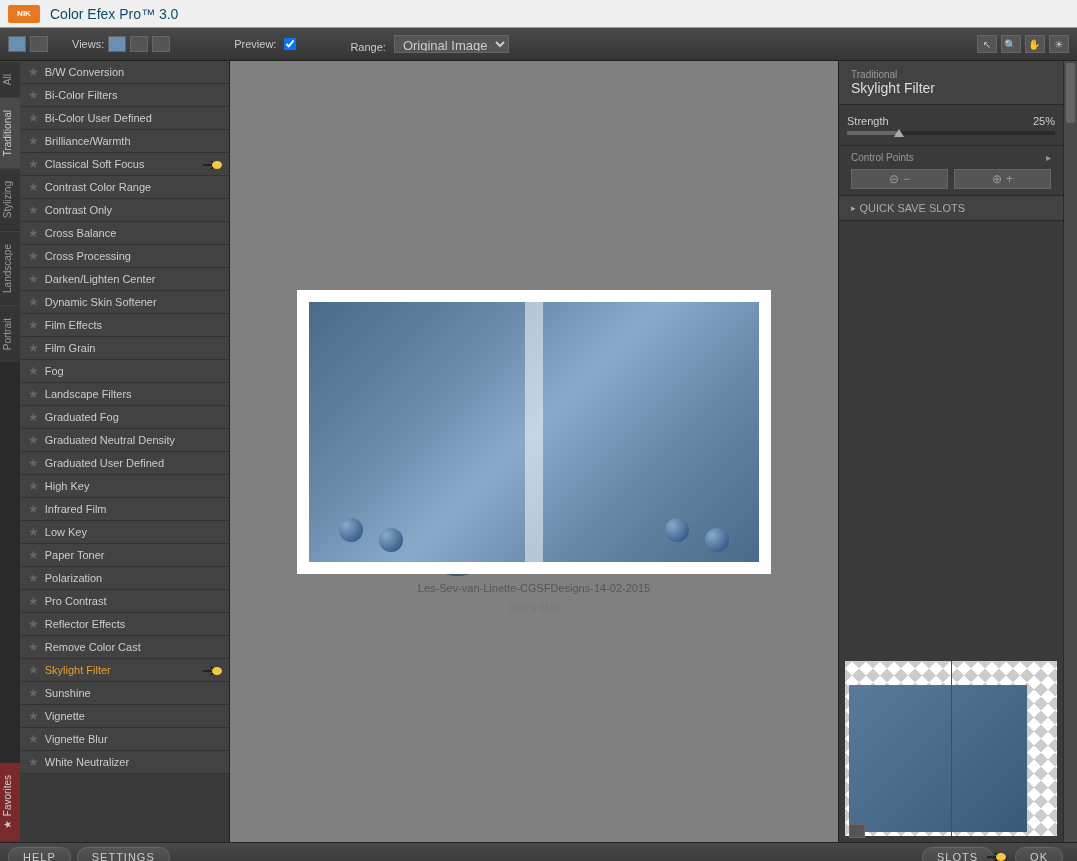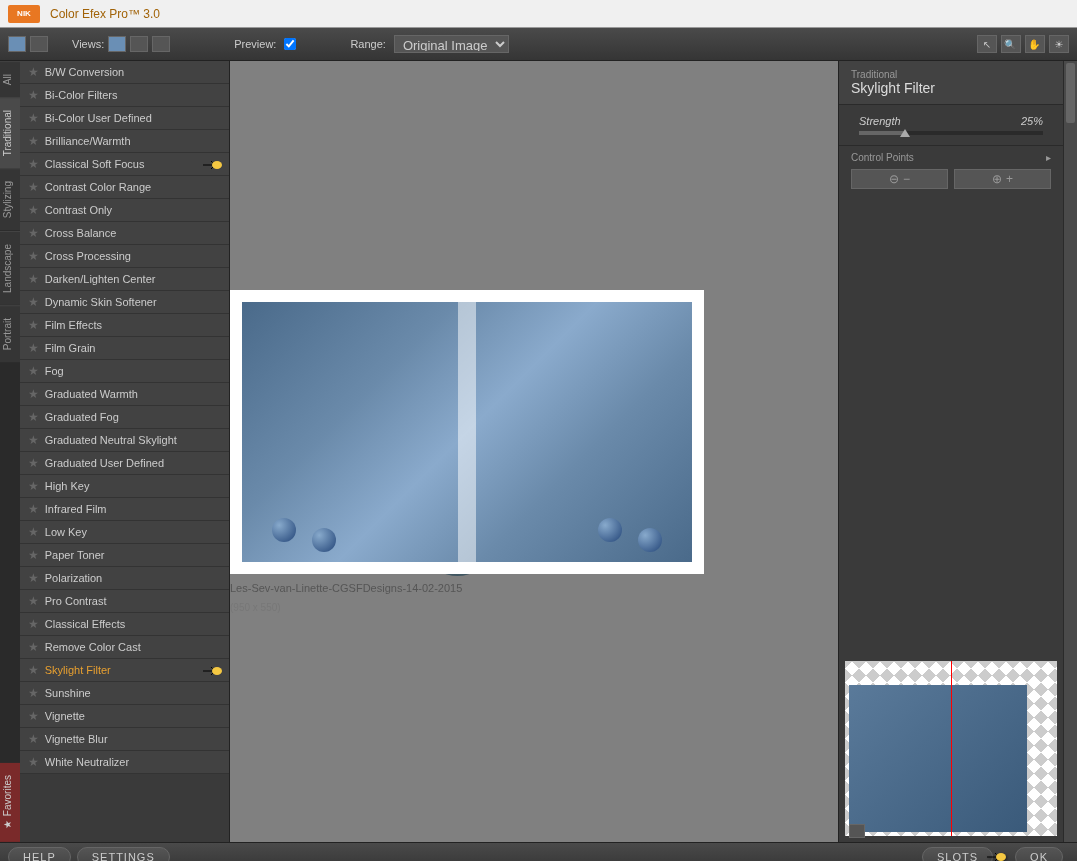--- a/index.html
+++ b/index.html
@@ -7,7 +7,7 @@
 
 .title-bar { height: 28px; background: #f0f0f0; display: flex; align-items: center; padding: 0 8px; border-bottom: 1px solid #999; }
 .logo { width: 32px; height: 18px; background: #e87722; border-radius: 2px; margin-right: 10px; display: flex; align-items: center; justify-content: center; font-size: 8px; color: white; font-weight: bold; }
-.title-text { color: #a16207; font-size: 12px; }
+.title-text { color: #0c4a6e; font-size: 14px; }
 
 .toolbar { height: 24px; background: linear-gradient(#4a4a4a, #353535); display: flex; align-items: center; padding: 16px 8px; border-bottom: 1px solid #222; }
 .toolbar-group { display: flex; align-items: center; gap: 4px; margin-right: 20px; }

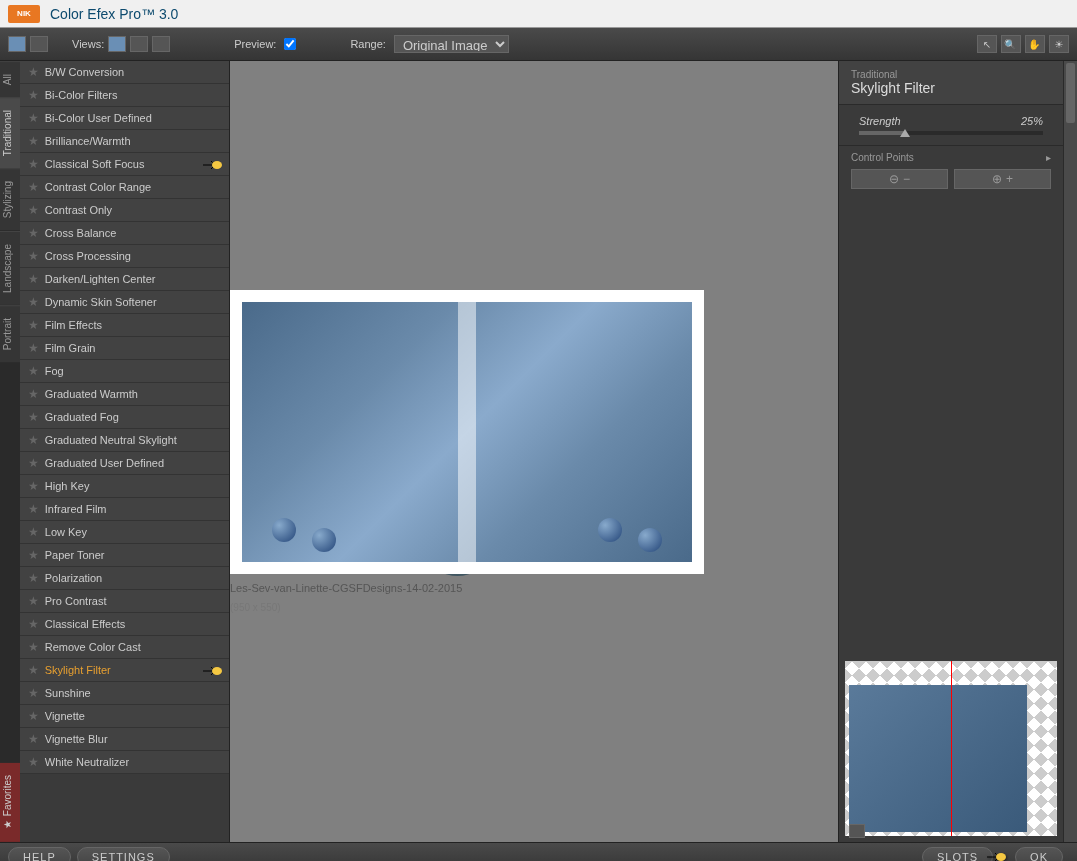--- a/index.html
+++ b/index.html
@@ -10,7 +10,7 @@
 .title-text { color: #0c4a6e; font-size: 14px; }
 
 .toolbar { height: 24px; background: linear-gradient(#4a4a4a, #353535); display: flex; align-items: center; padding: 16px 8px; border-bottom: 1px solid #222; }
-.toolbar-group { display: flex; align-items: center; gap: 4px; margin-right: 20px; }
+.toolbar-group { display: flex; align-items: flex-end; gap: 4px; margin-right: 20px; }
 .toolbar-btn { width: 18px; height: 16px; background: #555; border: 1px solid #666; cursor: pointer; }
 .toolbar-btn.active { background: #6a8fb5; }
 .toolbar-label { color: #ccc; font-size: 11px; margin: 0 4px; }

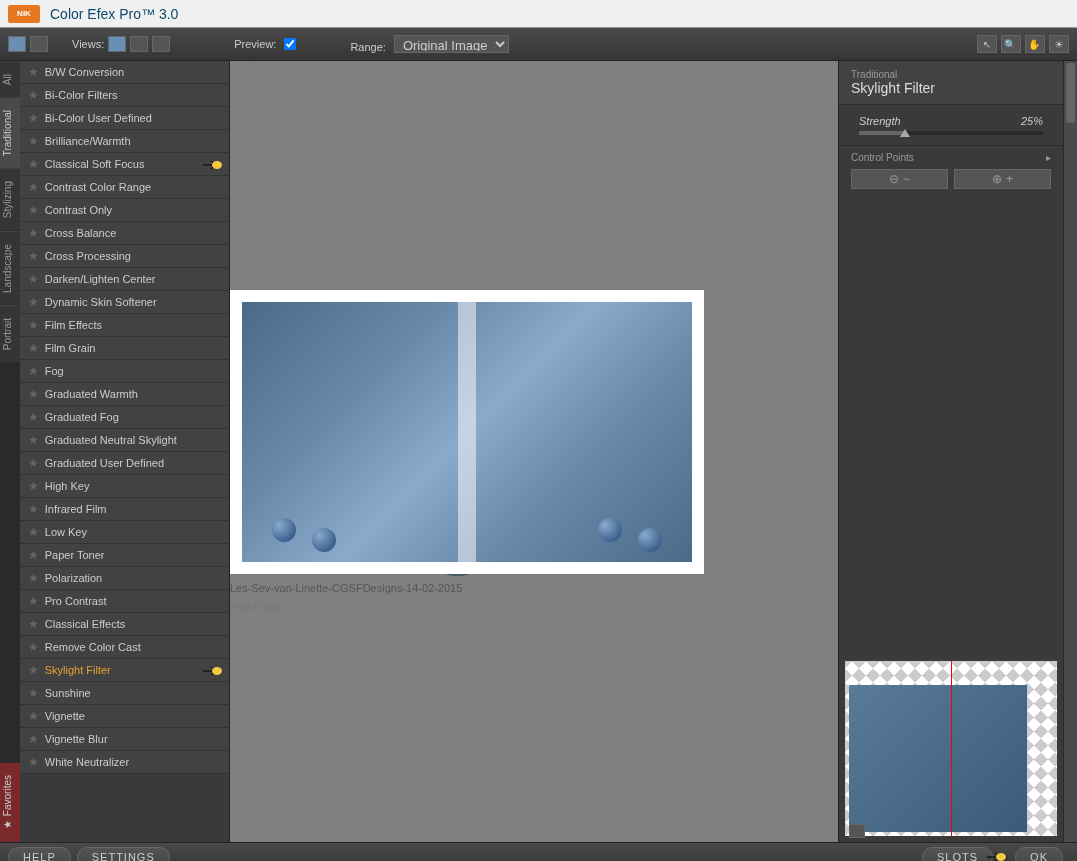--- a/index.html
+++ b/index.html
@@ -56,7 +56,7 @@
 .panel-header { padding: 8px 12px; border-bottom: 1px solid #2a2a2a; background: #424242; }
 .panel-subtitle { font-size: 10px; color: #999; }
 .panel-title { font-size: 14px; color: #ddd; }
-.slider-section { padding: 10px 20px; font-style: italic; }
+.slider-section { padding: 10px 8px; }
 .slider-row { display: flex; justify-content: space-between; margin-bottom: 4px; font-size: 11px; }
 .slider-track { height: 4px; background: #2a2a2a; position: relative; margin-top: 4px; }
 .slider-fill { height: 100%; background: #666; width: 25%; }

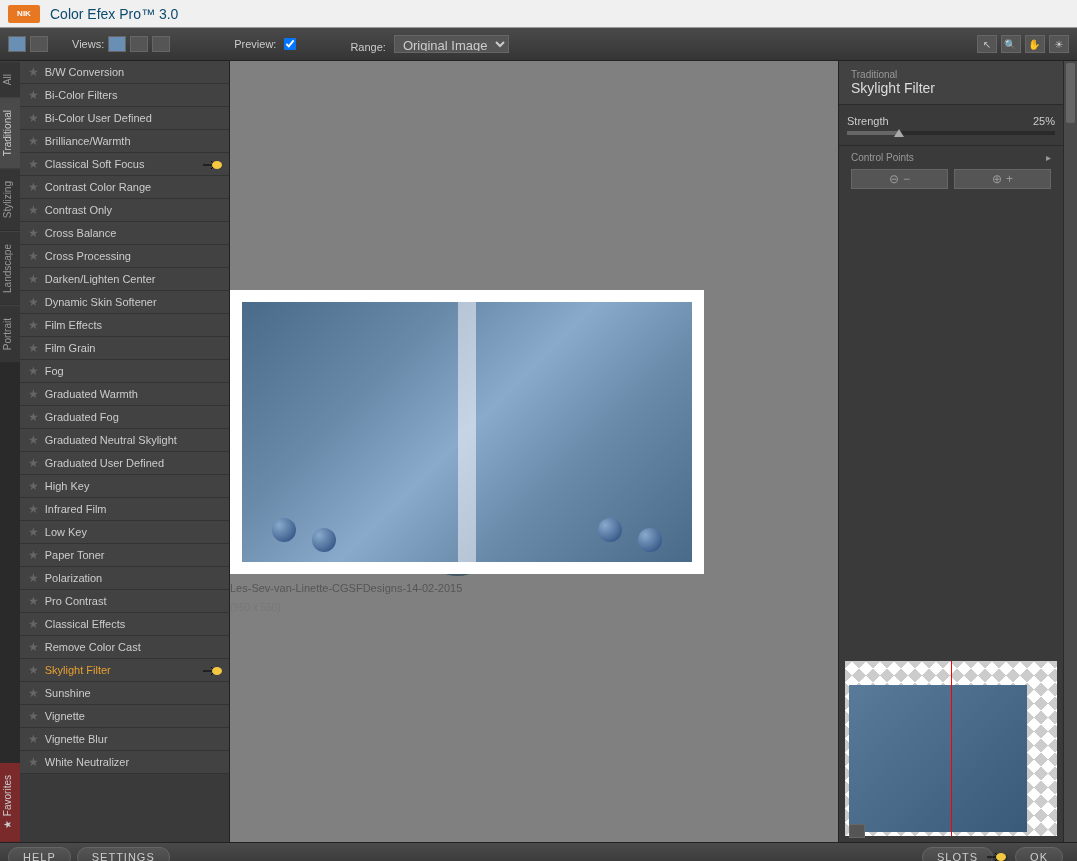--- a/index.html
+++ b/index.html
@@ -314,6 +314,7 @@
           </div>
       </div>
     </div>
+    <div class="quick-save">QUICK SAVE SLOTS</div>
     <div class="panel-spacer"></div>
     <div class="loupe-view">
       <div class="loupe-content"></div>

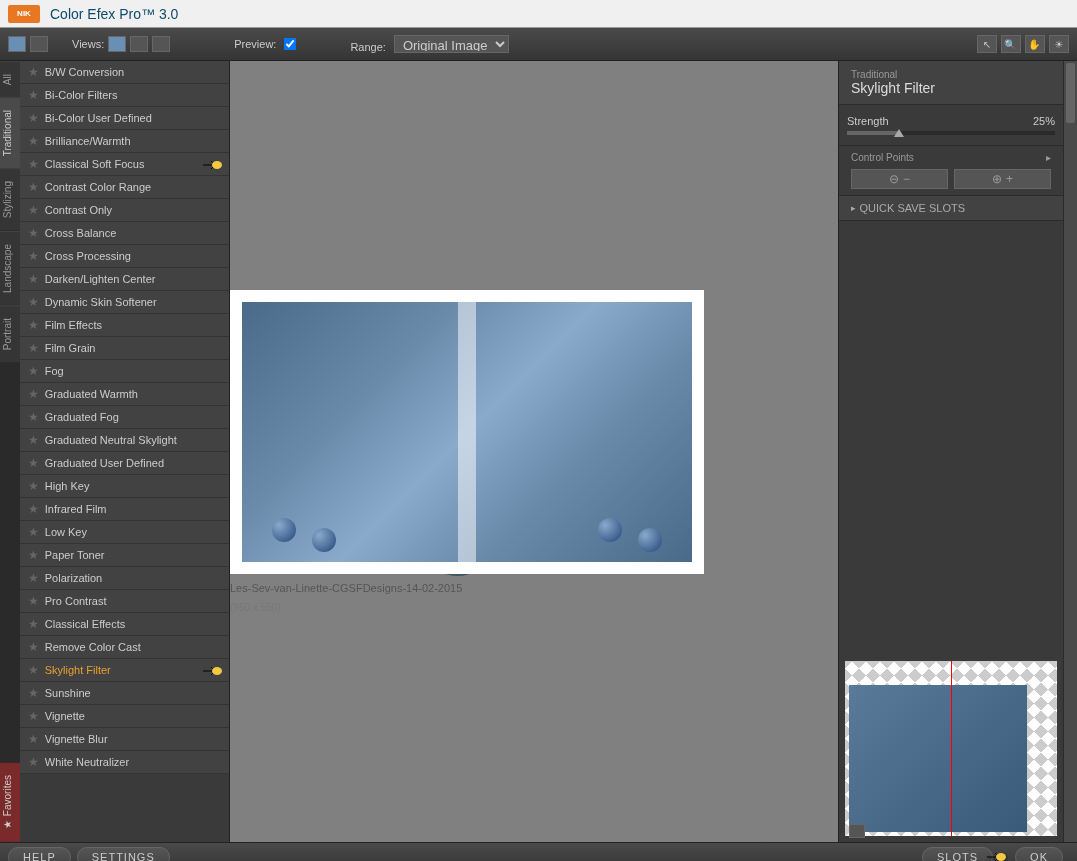--- a/index.html
+++ b/index.html
@@ -196,7 +196,7 @@
       </div>
       <div class="filter-item">
         <span class="filter-star">★</span>
-        <span>Graduated Warmth</span>
+        <span>Landscape Filters</span>
       </div>
       <div class="filter-item">
         <span class="filter-star">★</span>

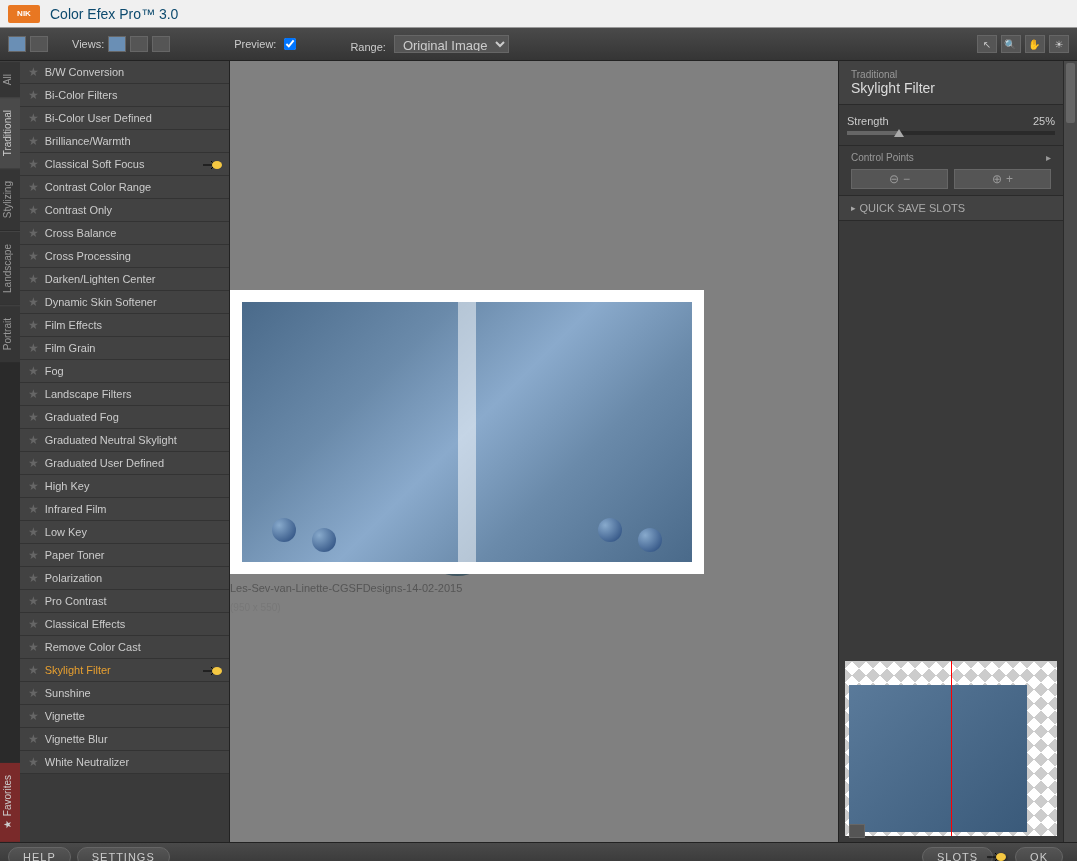--- a/index.html
+++ b/index.html
@@ -204,7 +204,7 @@
       </div>
       <div class="filter-item">
         <span class="filter-star">★</span>
-        <span>Graduated Neutral Skylight</span>
+        <span>Graduated Neutral Density</span>
       </div>
       <div class="filter-item">
         <span class="filter-star">★</span>

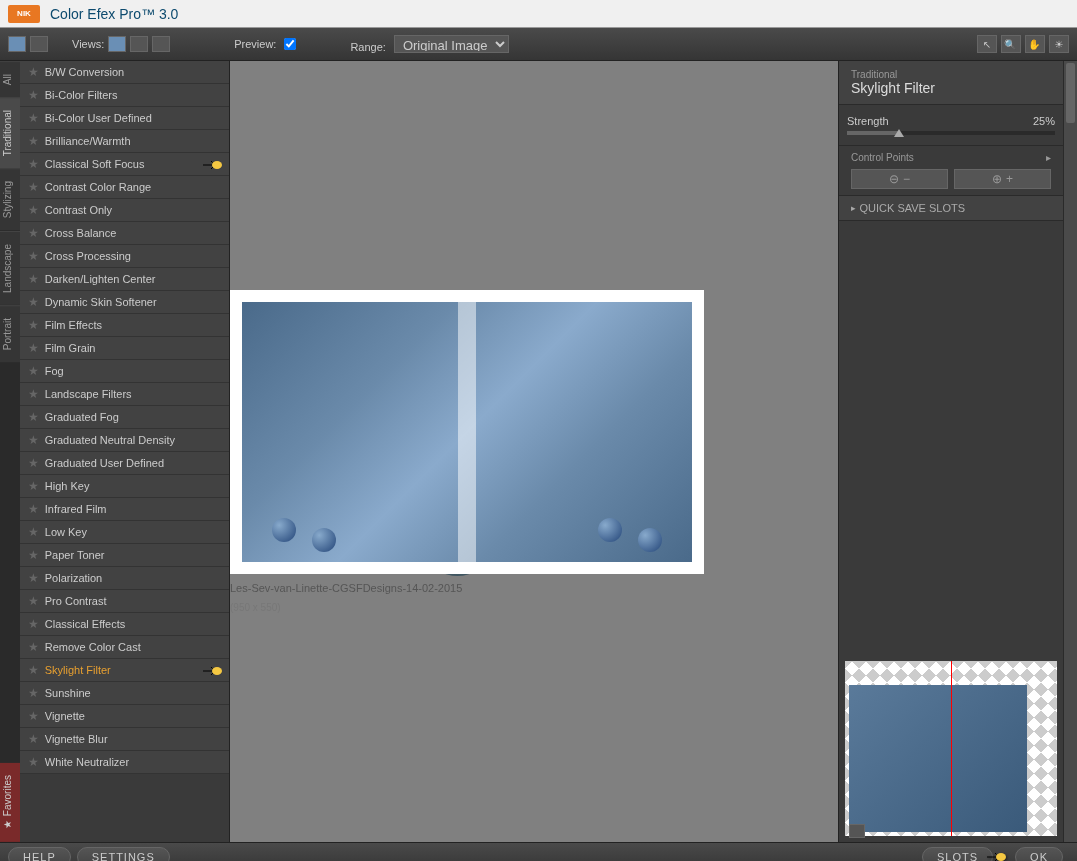--- a/index.html
+++ b/index.html
@@ -33,7 +33,7 @@
 .filter-star { color: #666; margin-right: 6px; font-size: 12px; }
 .filter-cursor { width: 20px; height: 14px; margin-left: auto; }
 
-.canvas-area { flex: 1; background: #808080; display: flex; flex-direction: column; align-items: flex-start; justify-content: center; position: relative; }
+.canvas-area { flex: 1; background: #808080; display: flex; flex-direction: column; align-items: center; justify-content: center; position: relative; }
 .preview-frame { background: white; padding: 12px; position: relative; }
 .checkerboard { position: absolute; inset: 12px; background-image: 
   linear-gradient(45deg, #ccc 25%, transparent 25%), 

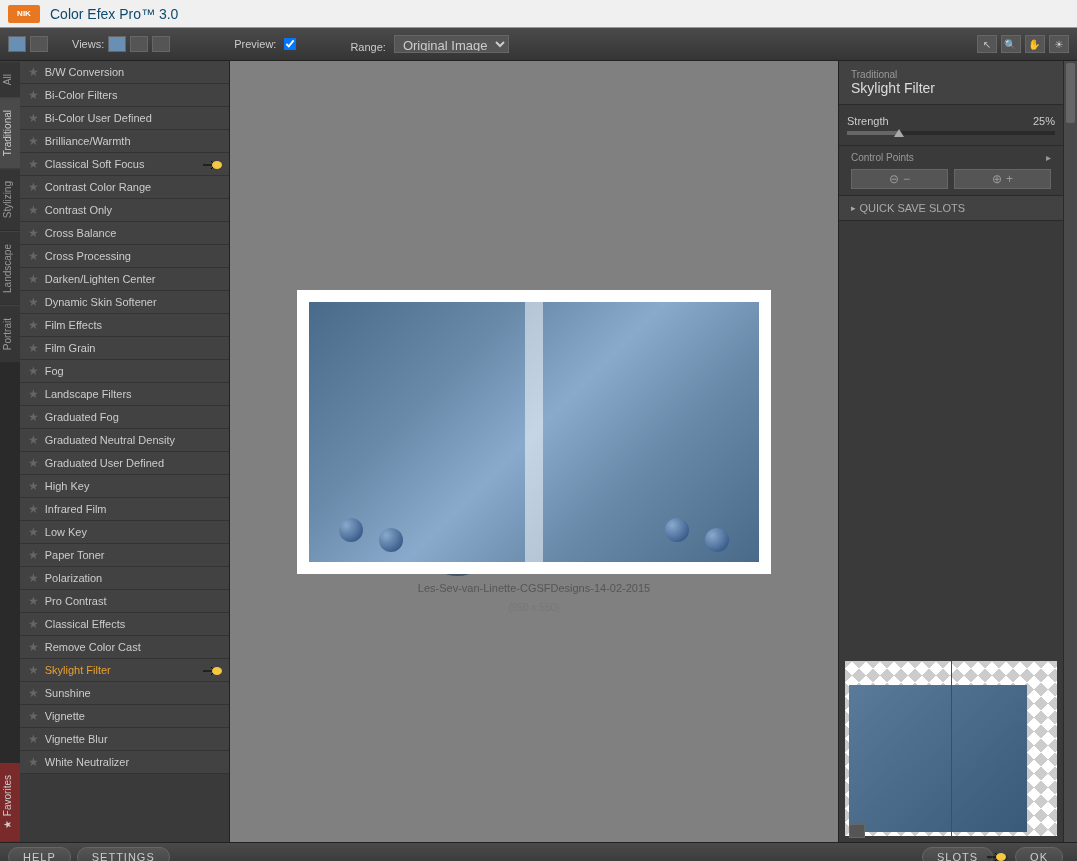--- a/index.html
+++ b/index.html
@@ -236,7 +236,7 @@
       </div>
       <div class="filter-item">
         <span class="filter-star">★</span>
-        <span>Classical Effects</span>
+        <span>Reflector Effects</span>
       </div>
       <div class="filter-item">
         <span class="filter-star">★</span>

